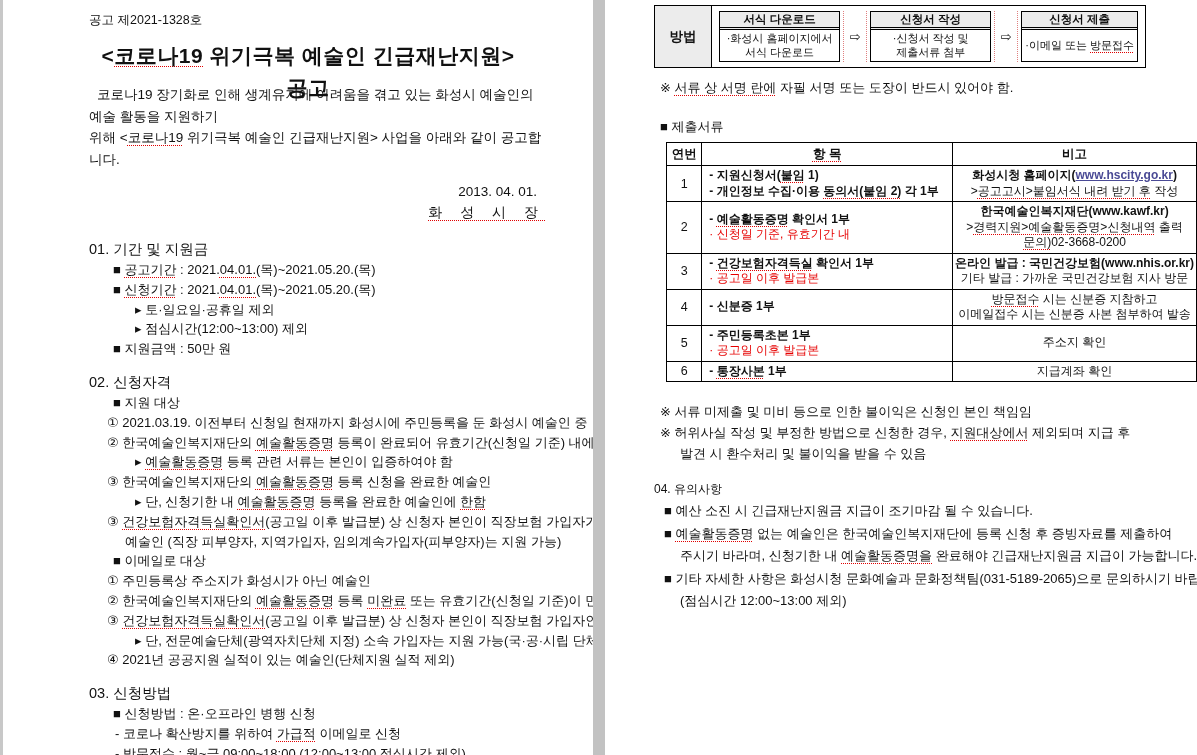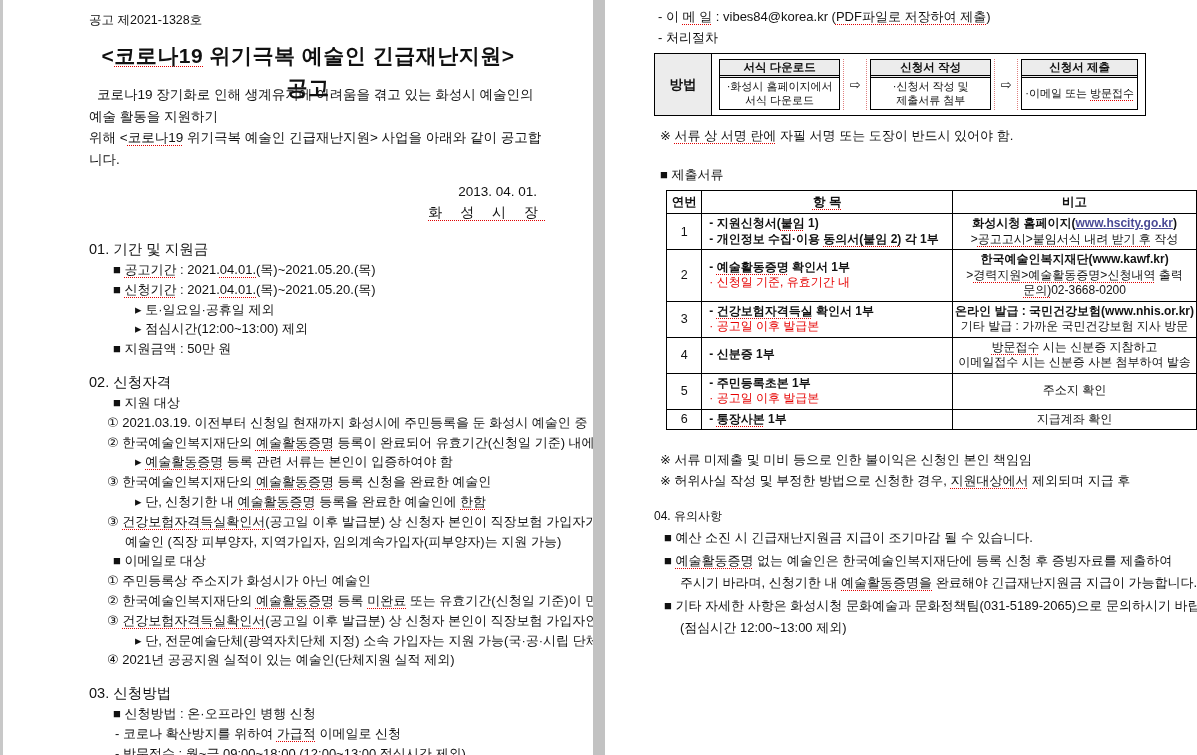--- a/index.html
+++ b/index.html
@@ -131,11 +131,6 @@
   <div class="page-gap"></div>
 
   <div class="page page-right">
-    <div class="pr-top">
-
-    <div class="pr-ln r0">- 이 <span class="sq">메 일</span> : vibes84@korea.kr (<span class="sq">PDF파일로 저장하여 제출</span>)</div>
-        <div class="pr-ln r0">- 처리절차</div>
-      </div>
 
     <div class="proc">
       <div class="proc-label">방법</div>

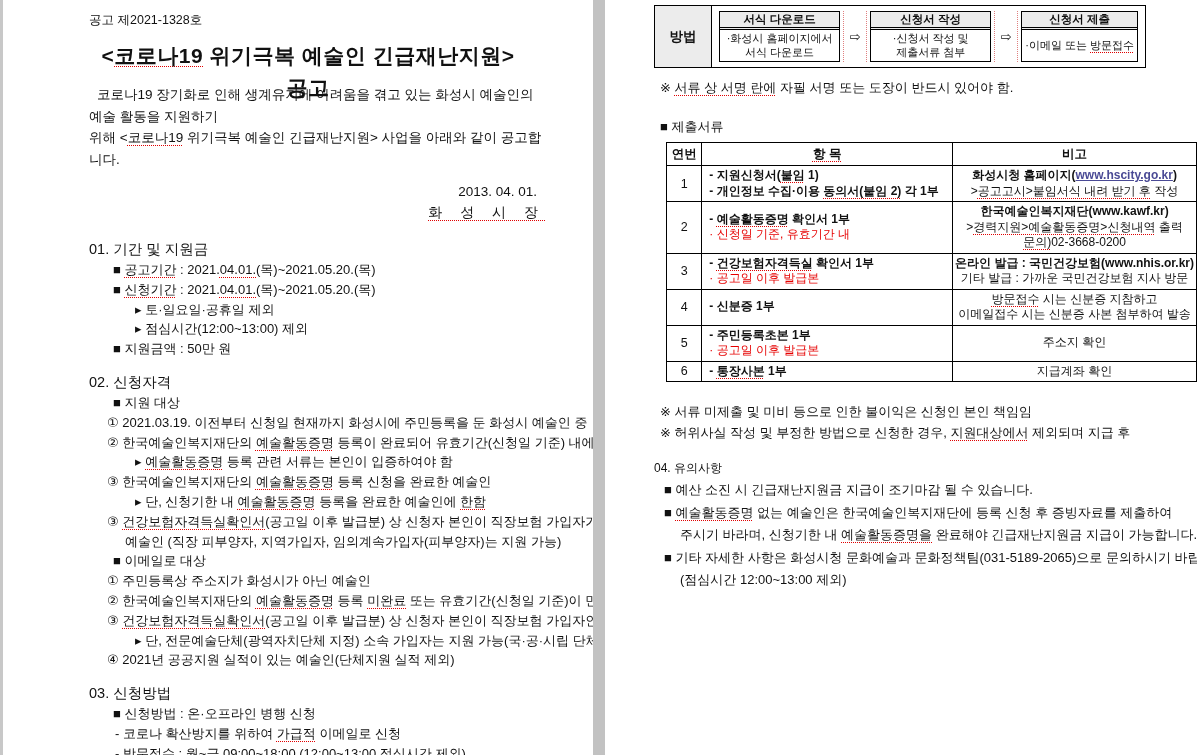--- a/index.html
+++ b/index.html
@@ -242,6 +242,7 @@
 
     <div class="pr-ln st2">※ 서류 미제출 및 미비 등으로 인한 불이익은 신청인 본인 책임임</div>
         <div class="pr-ln st2">※ 허위사실 작성 및 부정한 방법으로 신청한 경우, <span class="sq">지원대상에서</span> 제외되며 지급 후</div>
+        <div class="pr-ln cc2">발견 시 환수처리 및 불이익을 받을 수 있음</div>
       </div>
 
     <div class="h4">04. 유의사항</div>

